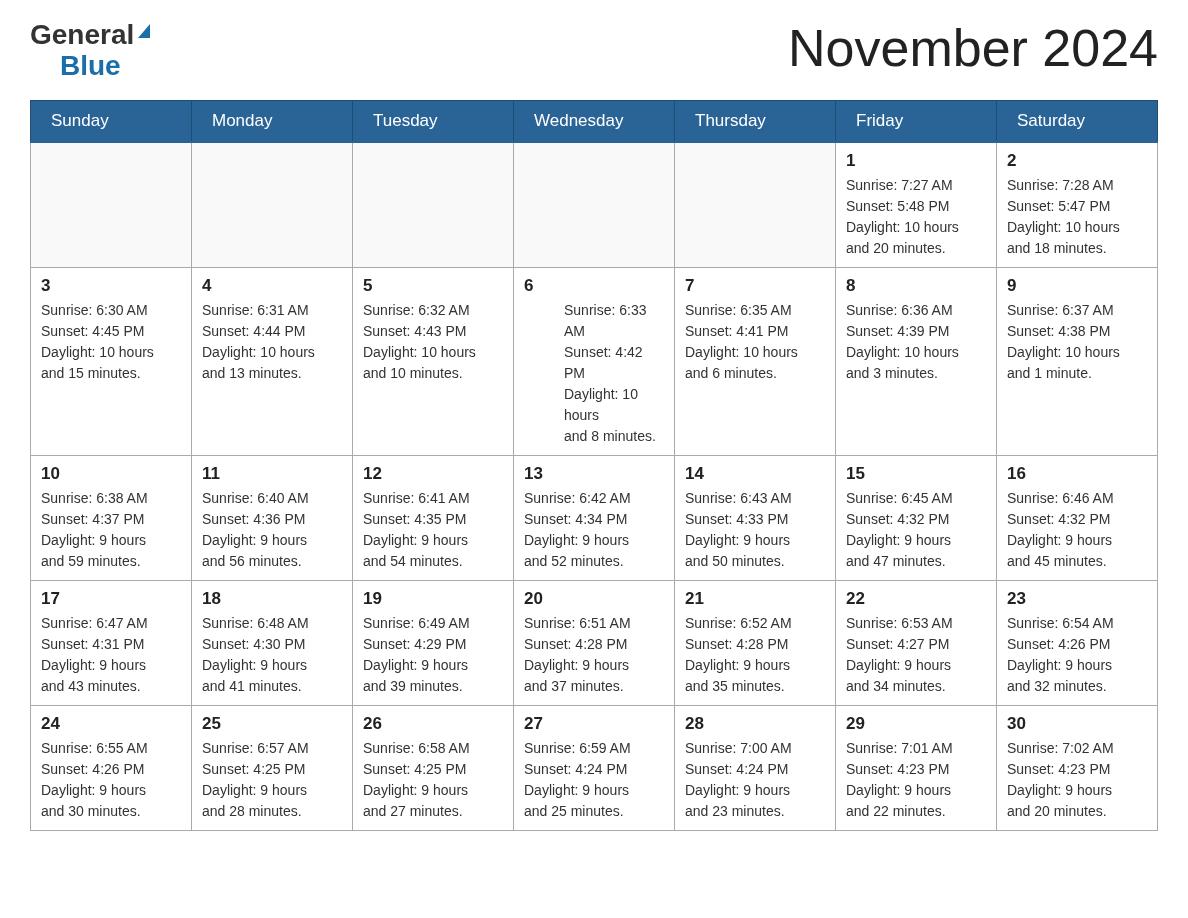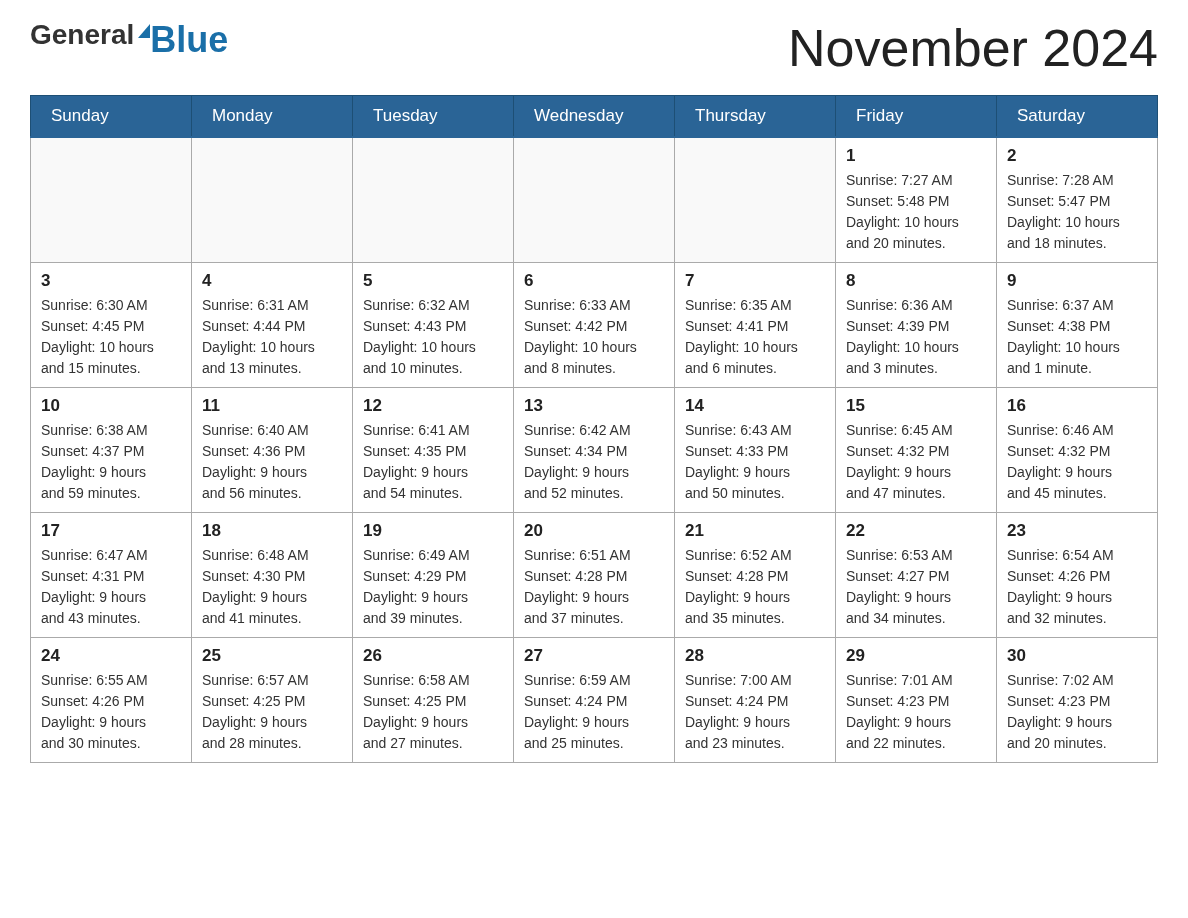--- a/index.html
+++ b/index.html
@@ -18,7 +18,7 @@
     }
     .logo {
       display: flex;
-      flex-direction: row;
+      flex-direction: column;
       align-items: flex-start;
     }
     .logo-text-general {

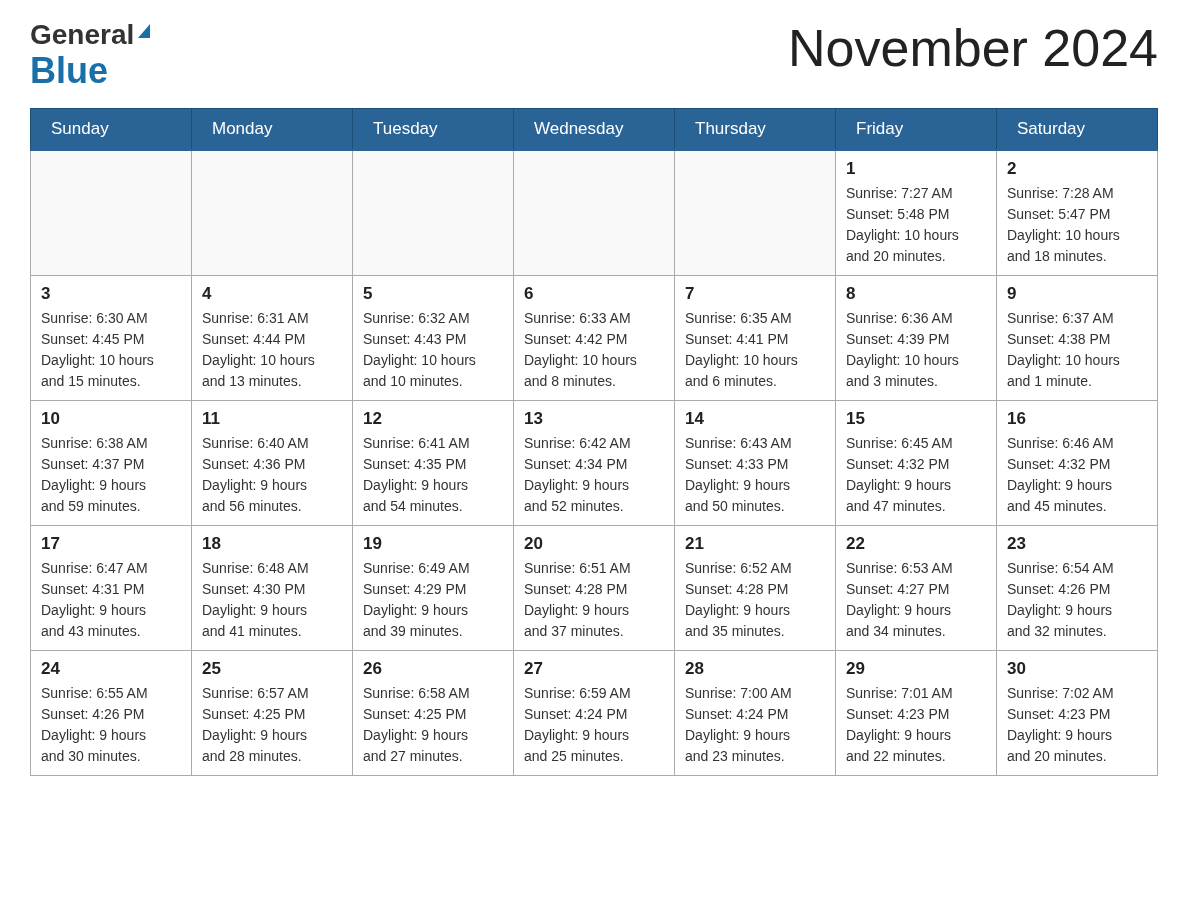--- a/index.html
+++ b/index.html
@@ -28,10 +28,11 @@
       line-height: 1.1;
     }
     .logo-text-blue {
-      font-size: 36px;
+      font-size: 28px;
       font-weight: bold;
       color: #1a6fa8;
       line-height: 1.1;
+      margin-left: 30px;
     }
     .logo-icon {
       display: inline-block;

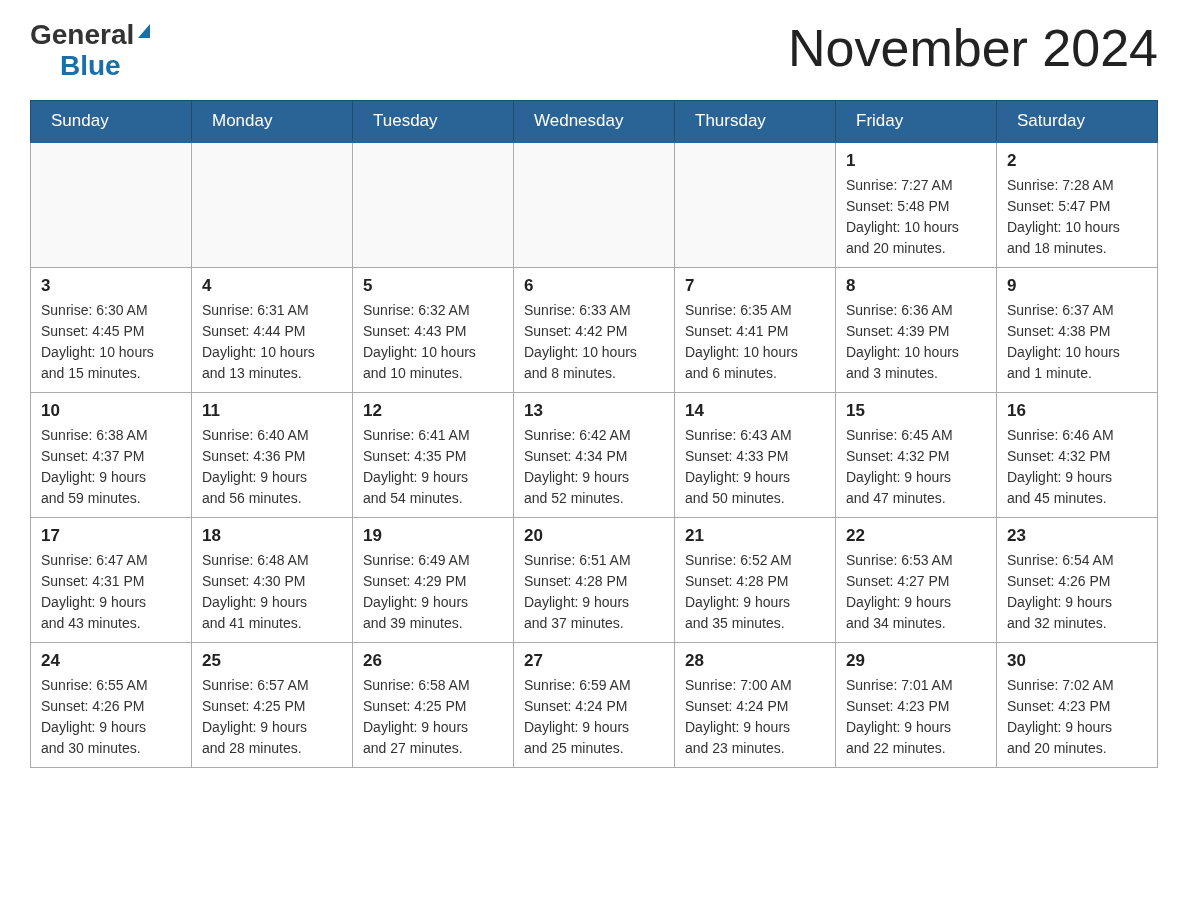--- a/index.html
+++ b/index.html
@@ -180,7 +180,7 @@
         </td>
         <td>
           <div class="day-number">6</div>
-          <div class="day-info" style="white-space: pre-line;">Sunrise: 6:33 AM
+          <div class="day-info" style="white-space: pre-line; margin-left: 40px;">Sunrise: 6:33 AM
 Sunset: 4:42 PM
 Daylight: 10 hours
 and 8 minutes.</div>

